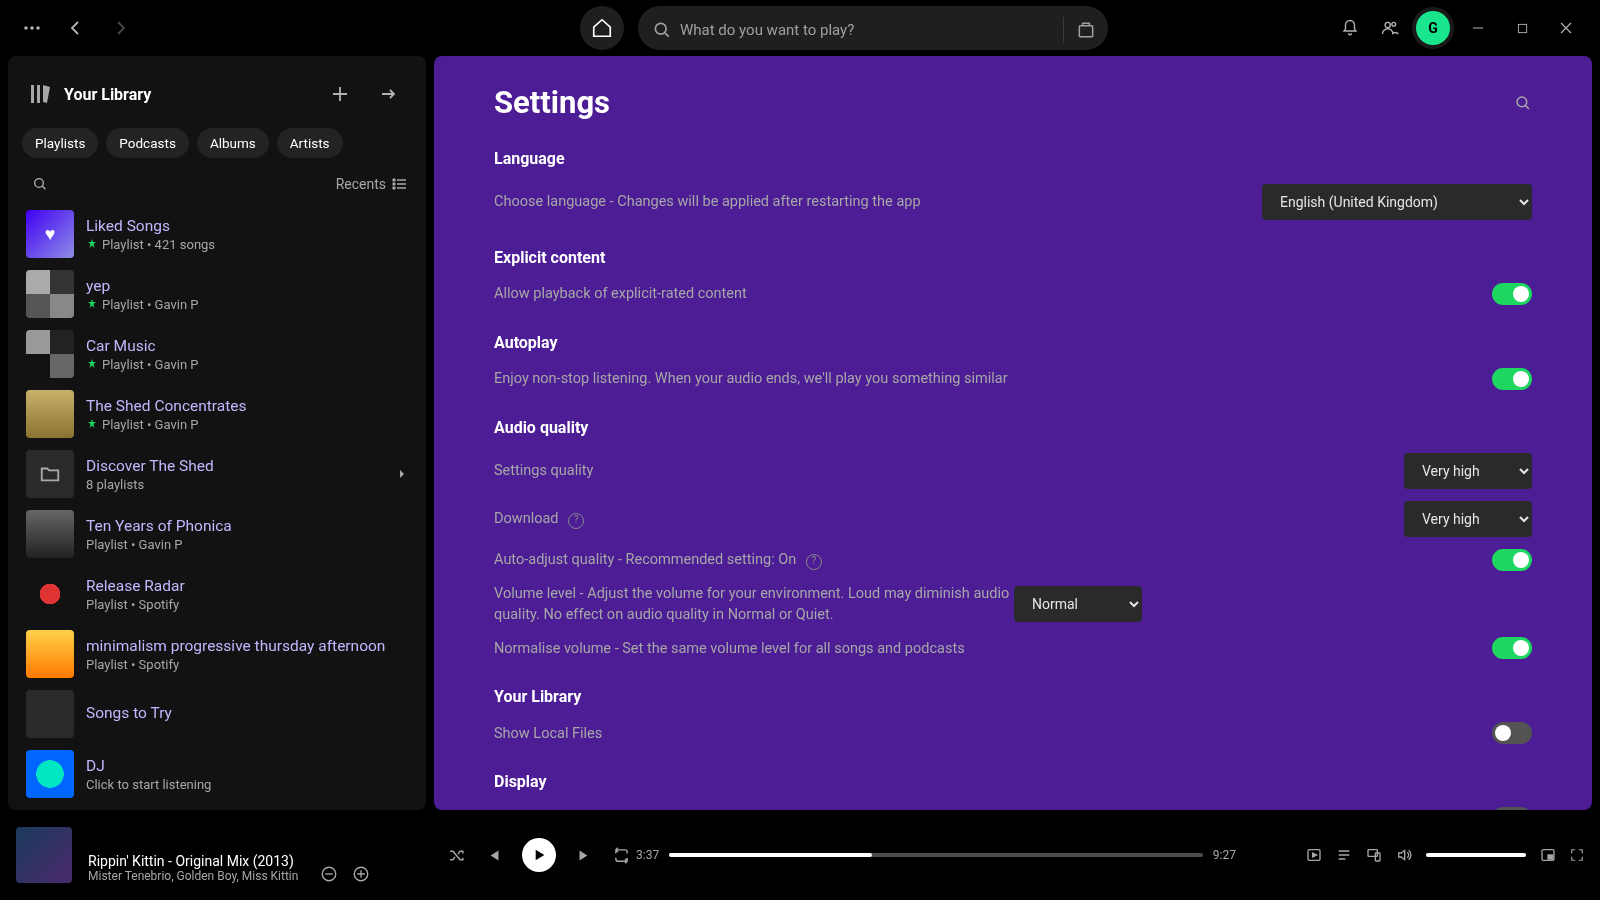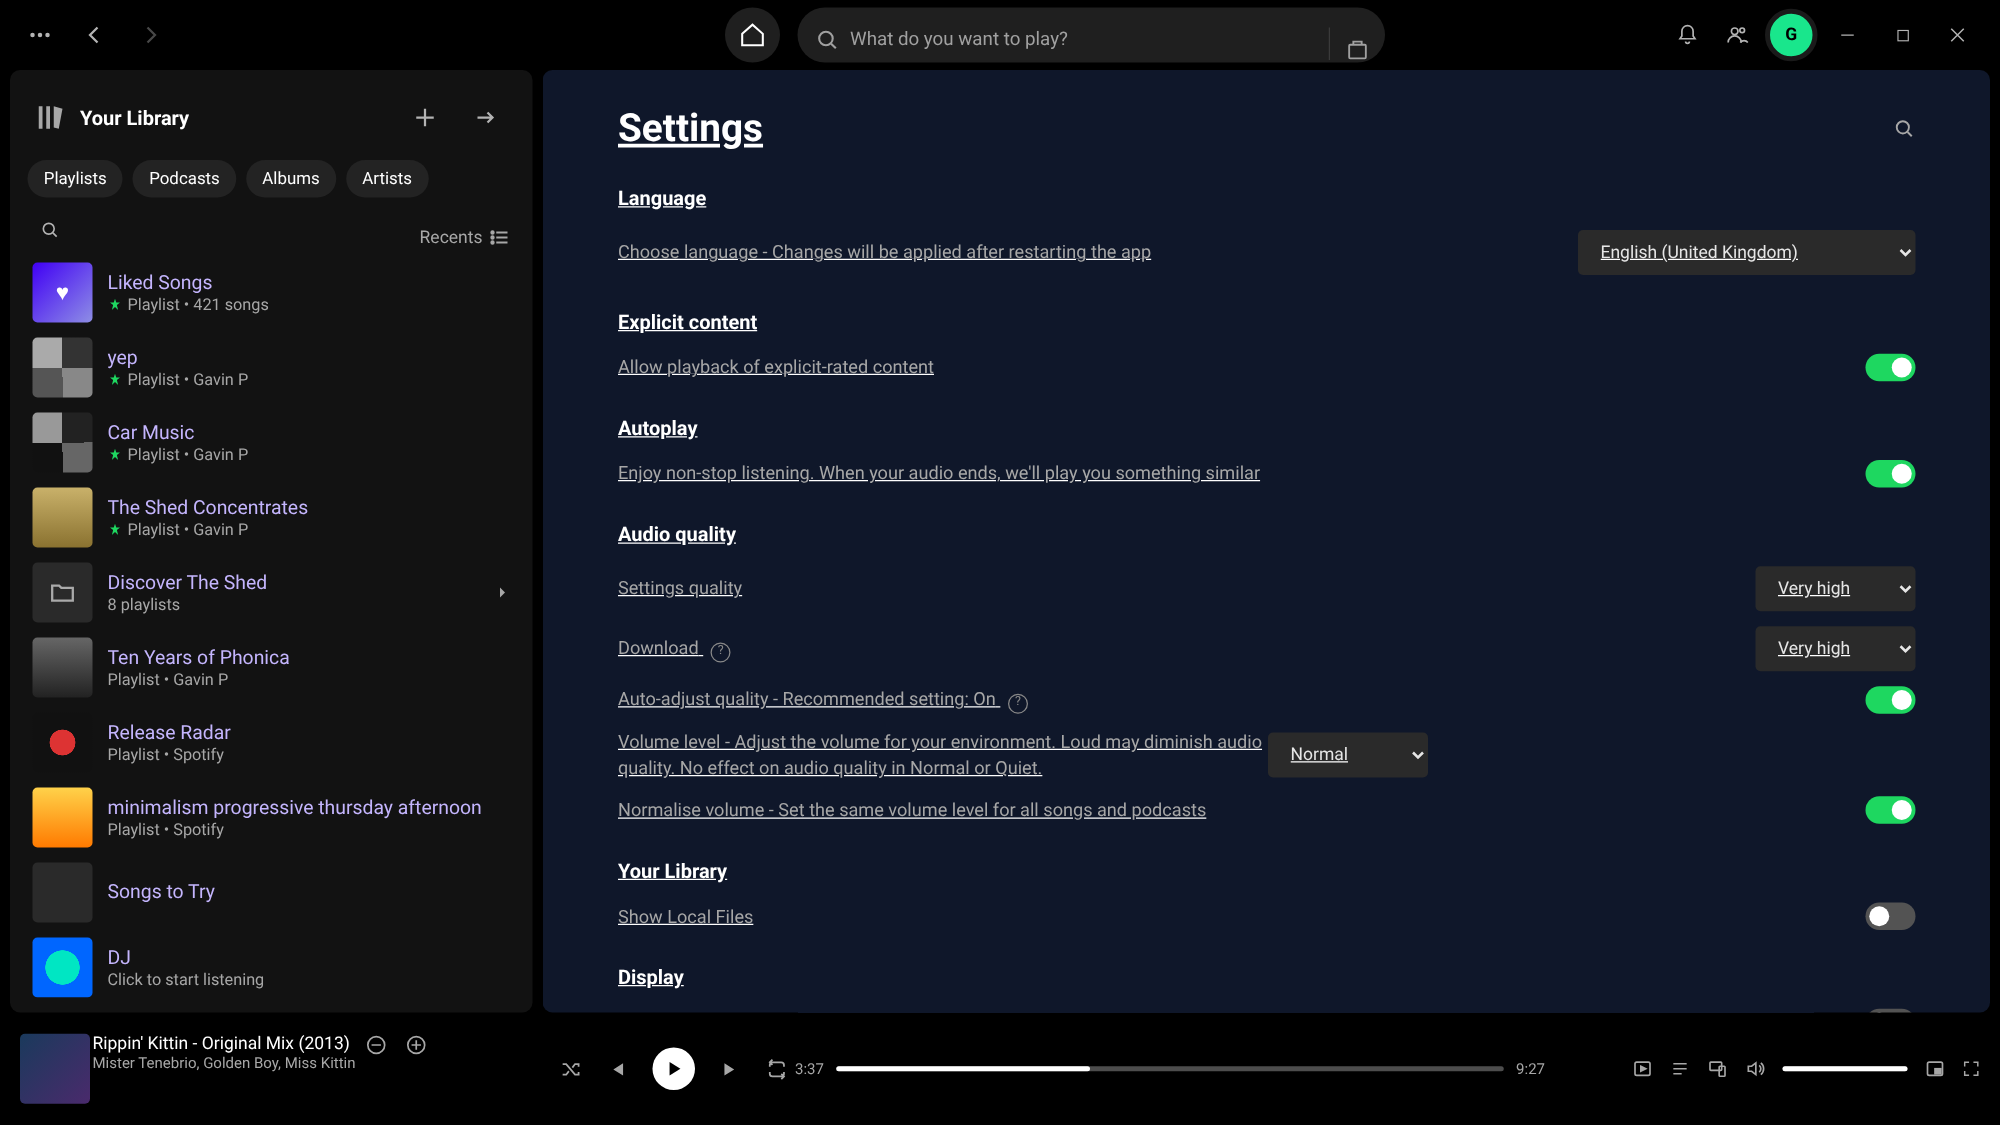--- a/index.html
+++ b/index.html
@@ -8,7 +8,7 @@
   .topbar { height:56px; display:flex; align-items:center; padding:0 14px; gap:8px; }
   .icon-btn { width:36px; height:36px; border-radius:50%; display:flex; align-items:center; justify-content:center; color:#b3b3b3; cursor:pointer; }
   .home-btn { background:#1f1f1f; width:44px; height:44px; border-radius:50%; display:flex; align-items:center; justify-content:center; color:#fff; margin-left:6px;}
-  .search-wrap { background:#1f1f1f; height:44px; border-radius:22px; display:flex; align-items:flex-start; padding:16px 8px 0 14px; margin-left:6px; width:470px;}
+  .search-wrap { background:#1f1f1f; height:44px; border-radius:22px; display:flex; align-items:center; padding:4px 8px 0 14px; margin-left:6px; width:470px;}
   .search-wrap input { background:transparent; border:none; outline:none; color:#fff; font-size:15px; flex:1; margin-left:8px;}
   .search-wrap input::placeholder { color:#a0a0a0; }
   .search-divider { width:1px; height:26px; background:#3a3a3a; margin:0 8px;}

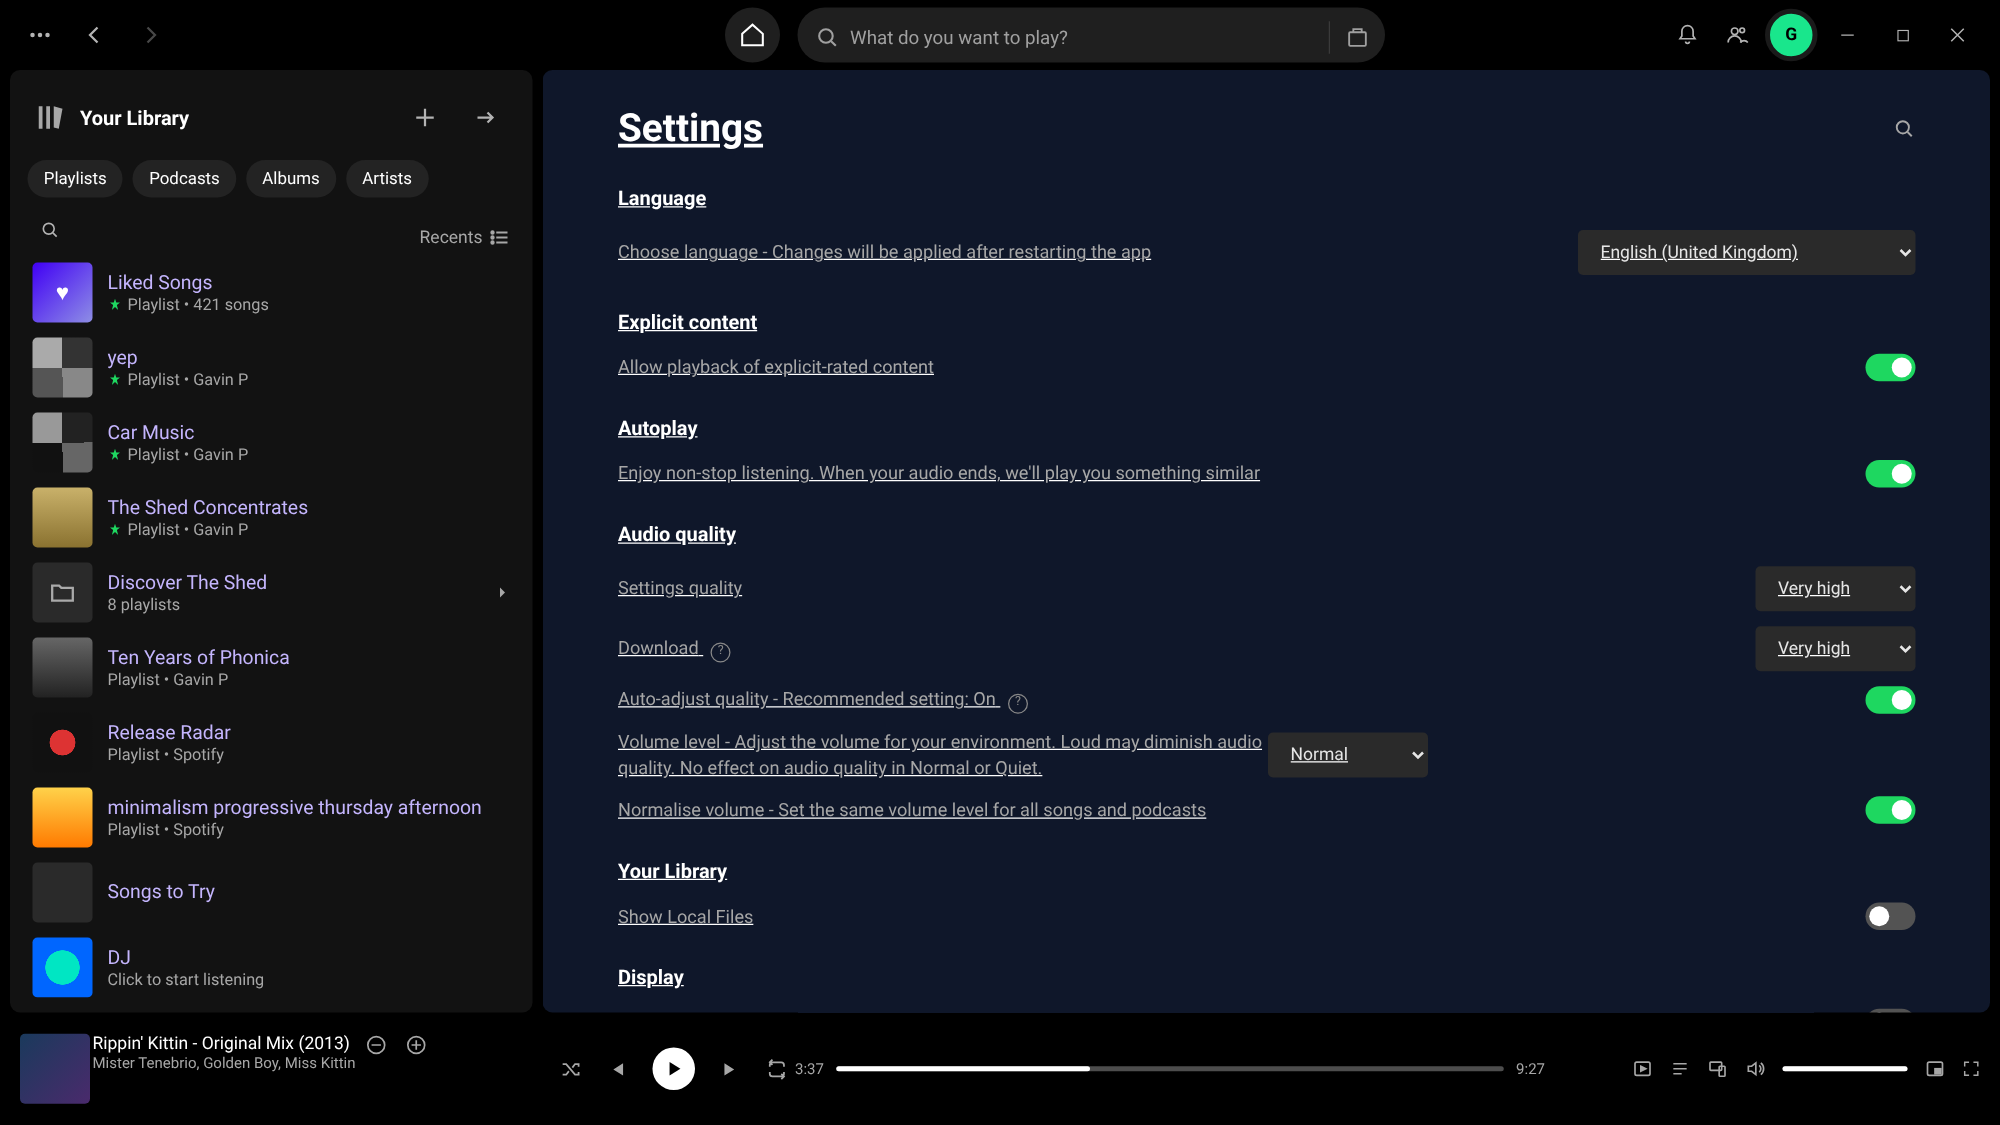--- a/index.html
+++ b/index.html
@@ -32,7 +32,7 @@
   .lib-item .meta { font-size:13px; color:#a7a7a7; display:flex; align-items:center; gap:4px;}
   .pin { color:#1ed760; }
   
-  .main { flex:1; background:#0f172a; border-radius:8px; overflow-y:auto; padding:18px 60px 48px 60px;text-decoration:underline;}
+  .main { flex:1; background:#4c1d95; border-radius:8px; overflow-y:auto; padding:18px 60px 48px 60px;}
   .main::-webkit-scrollbar{width:12px}.main::-webkit-scrollbar-thumb{background:#4d4d4d;border-radius:6px}
   .page-head { display:flex; align-items:center; margin:10px 0 28px 0;}
   .page-head h1 { font-size:31px; font-weight:700;}

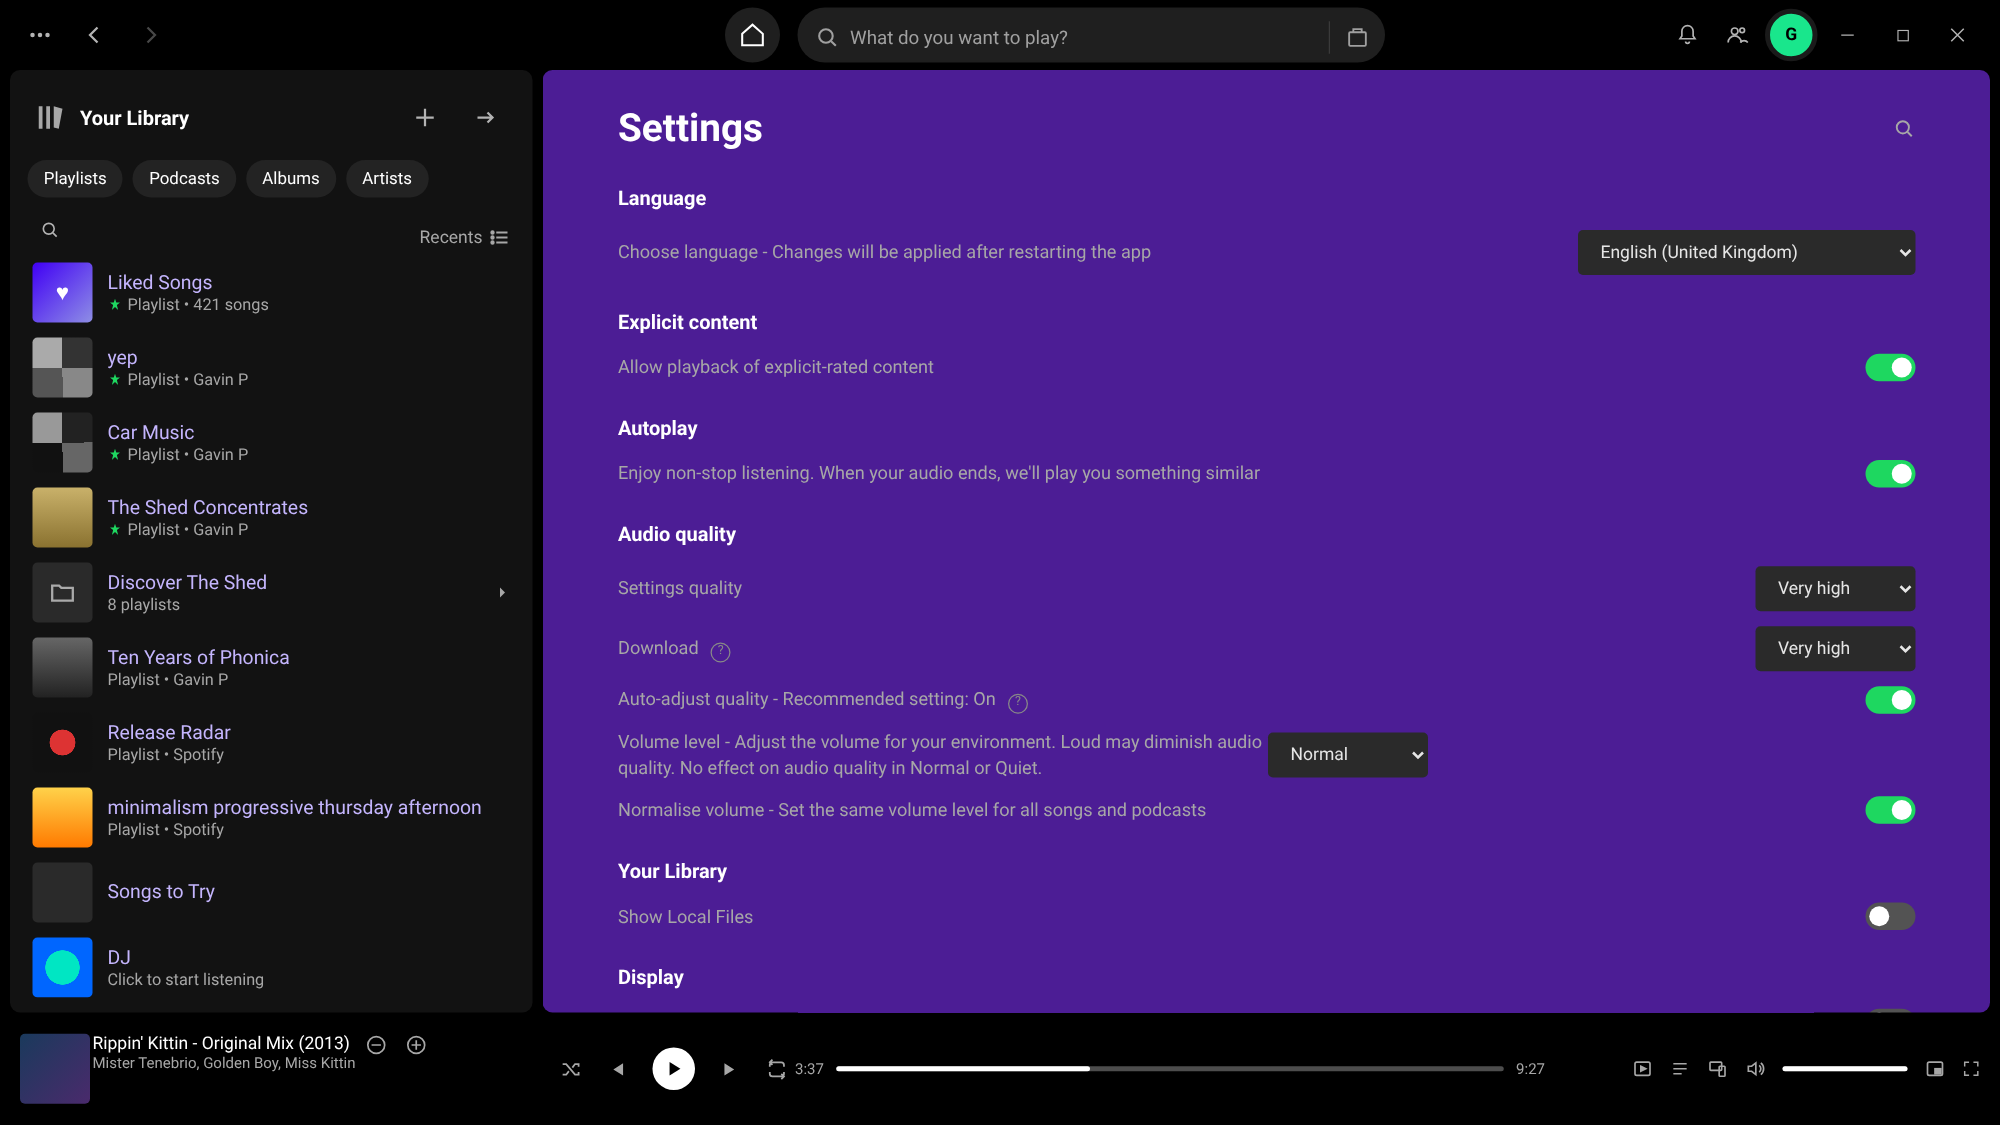--- a/index.html
+++ b/index.html
@@ -22,7 +22,7 @@
   .lib-head .title { font-weight:700; font-size:16px; color:#fff; flex:1;}
   .chip-row { display:flex; gap:8px; padding:8px 4px;}
   .chip { background:#232323; color:#fff; font-size:13.5px; padding:7px 13px; border-radius:16px; cursor:pointer;}
-  .lib-tools { display:flex; align-items:flex-end; padding:4px 8px 2px 8px;}
+  .lib-tools { display:flex; align-items:center; padding:4px 8px 2px 8px;}
   .recents { margin-left:auto; color:#a7a7a7; font-size:14px; display:flex; align-items:center; gap:6px;}
   .lib-list { flex:1; overflow:hidden; margin-top:4px;}
   .lib-item { display:flex; align-items:center; gap:12px; padding:6px 8px; border-radius:6px; cursor:pointer;}

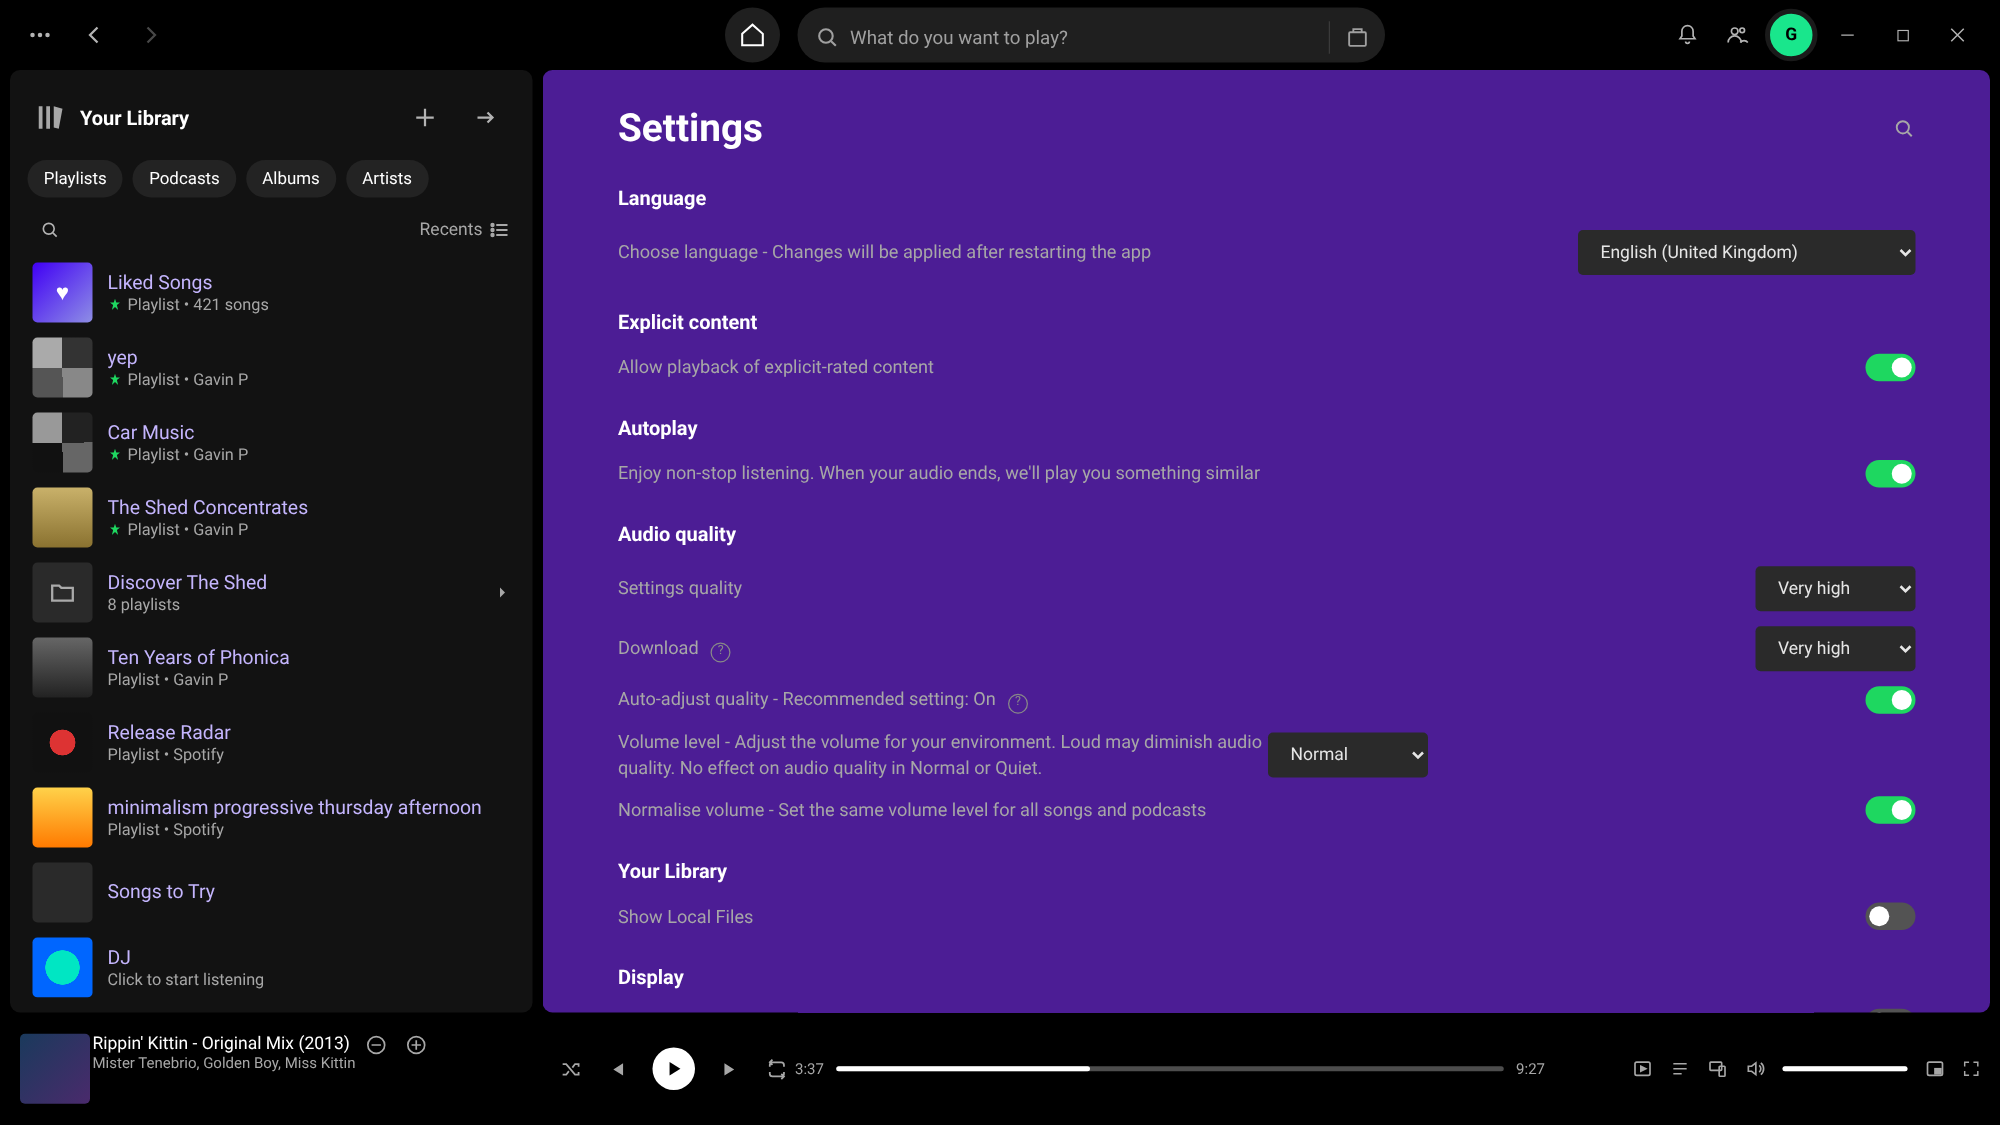--- a/index.html
+++ b/index.html
@@ -49,7 +49,7 @@
   .help-ico { display:inline-flex; width:16px; height:16px; border:1.5px solid #888; border-radius:50%; align-items:center; justify-content:center; font-size:10px; color:#888; margin-left:6px;}
   
   .player { height:90px; display:flex; align-items:center; padding:0 16px; gap:14px;}
-  .np { display:flex; align-items:flex-start; gap:2px; width:418px;}
+  .np { display:flex; align-items:flex-end; gap:16px; width:418px;}
   .np .cover { width:56px; height:56px; border-radius:4px;}
   .np .txt { display:flex; flex-direction:column;}
   .np .title { font-size:14px; color:#fff;}

